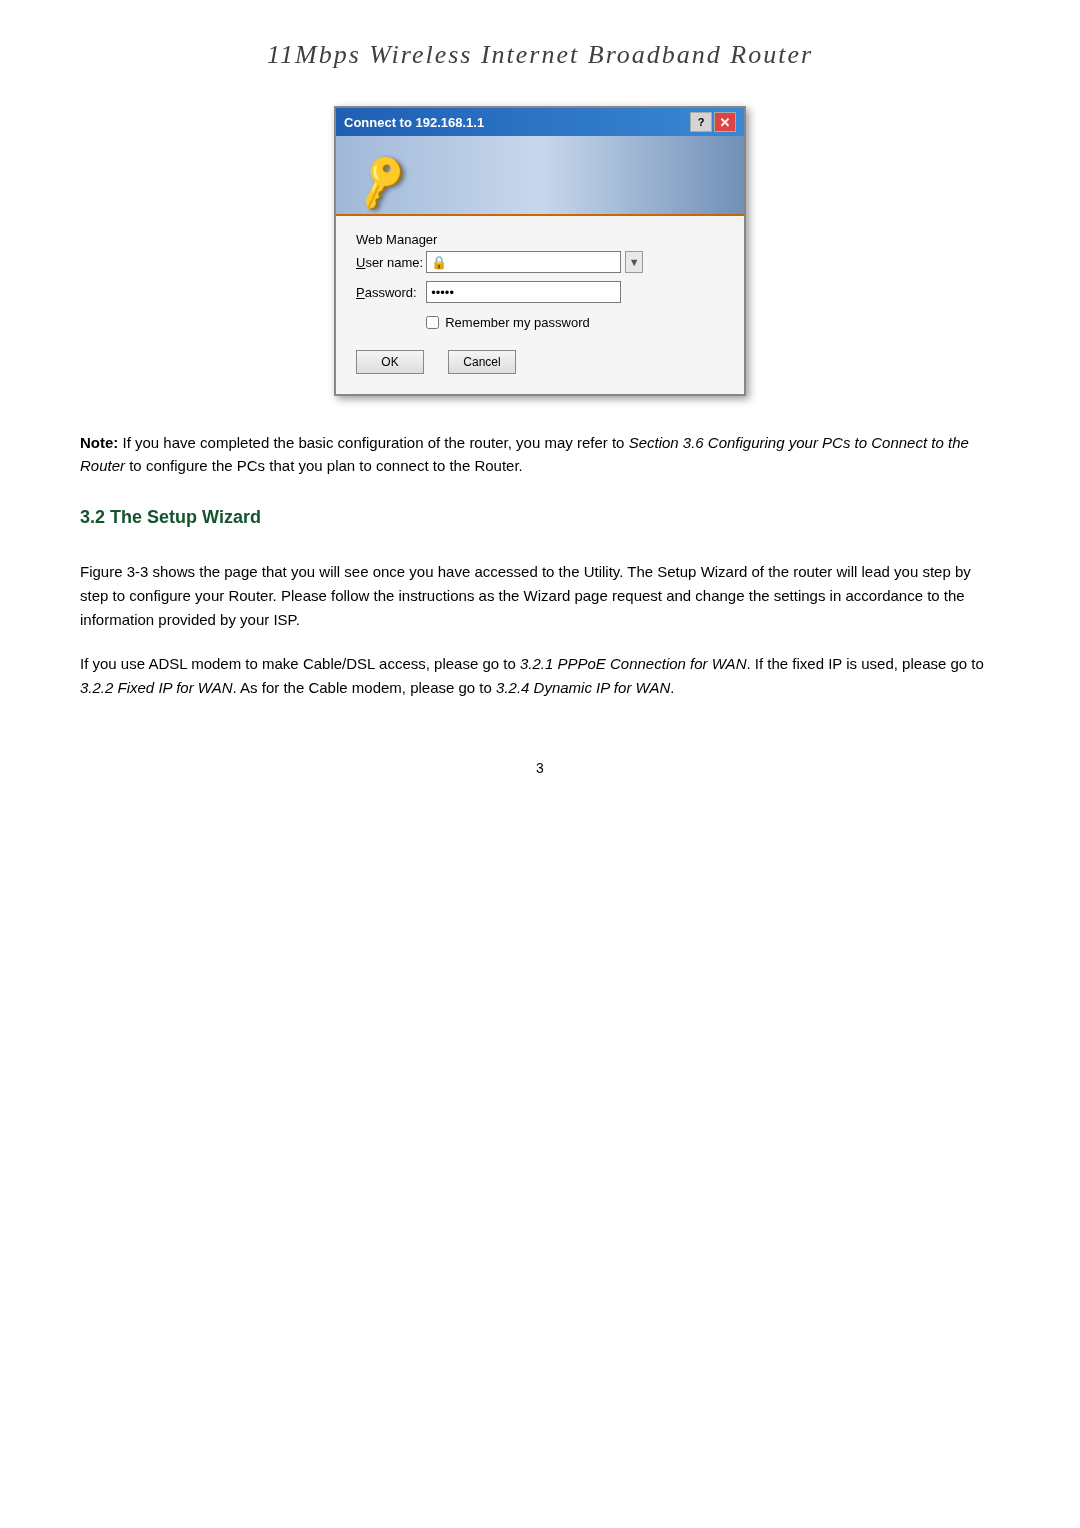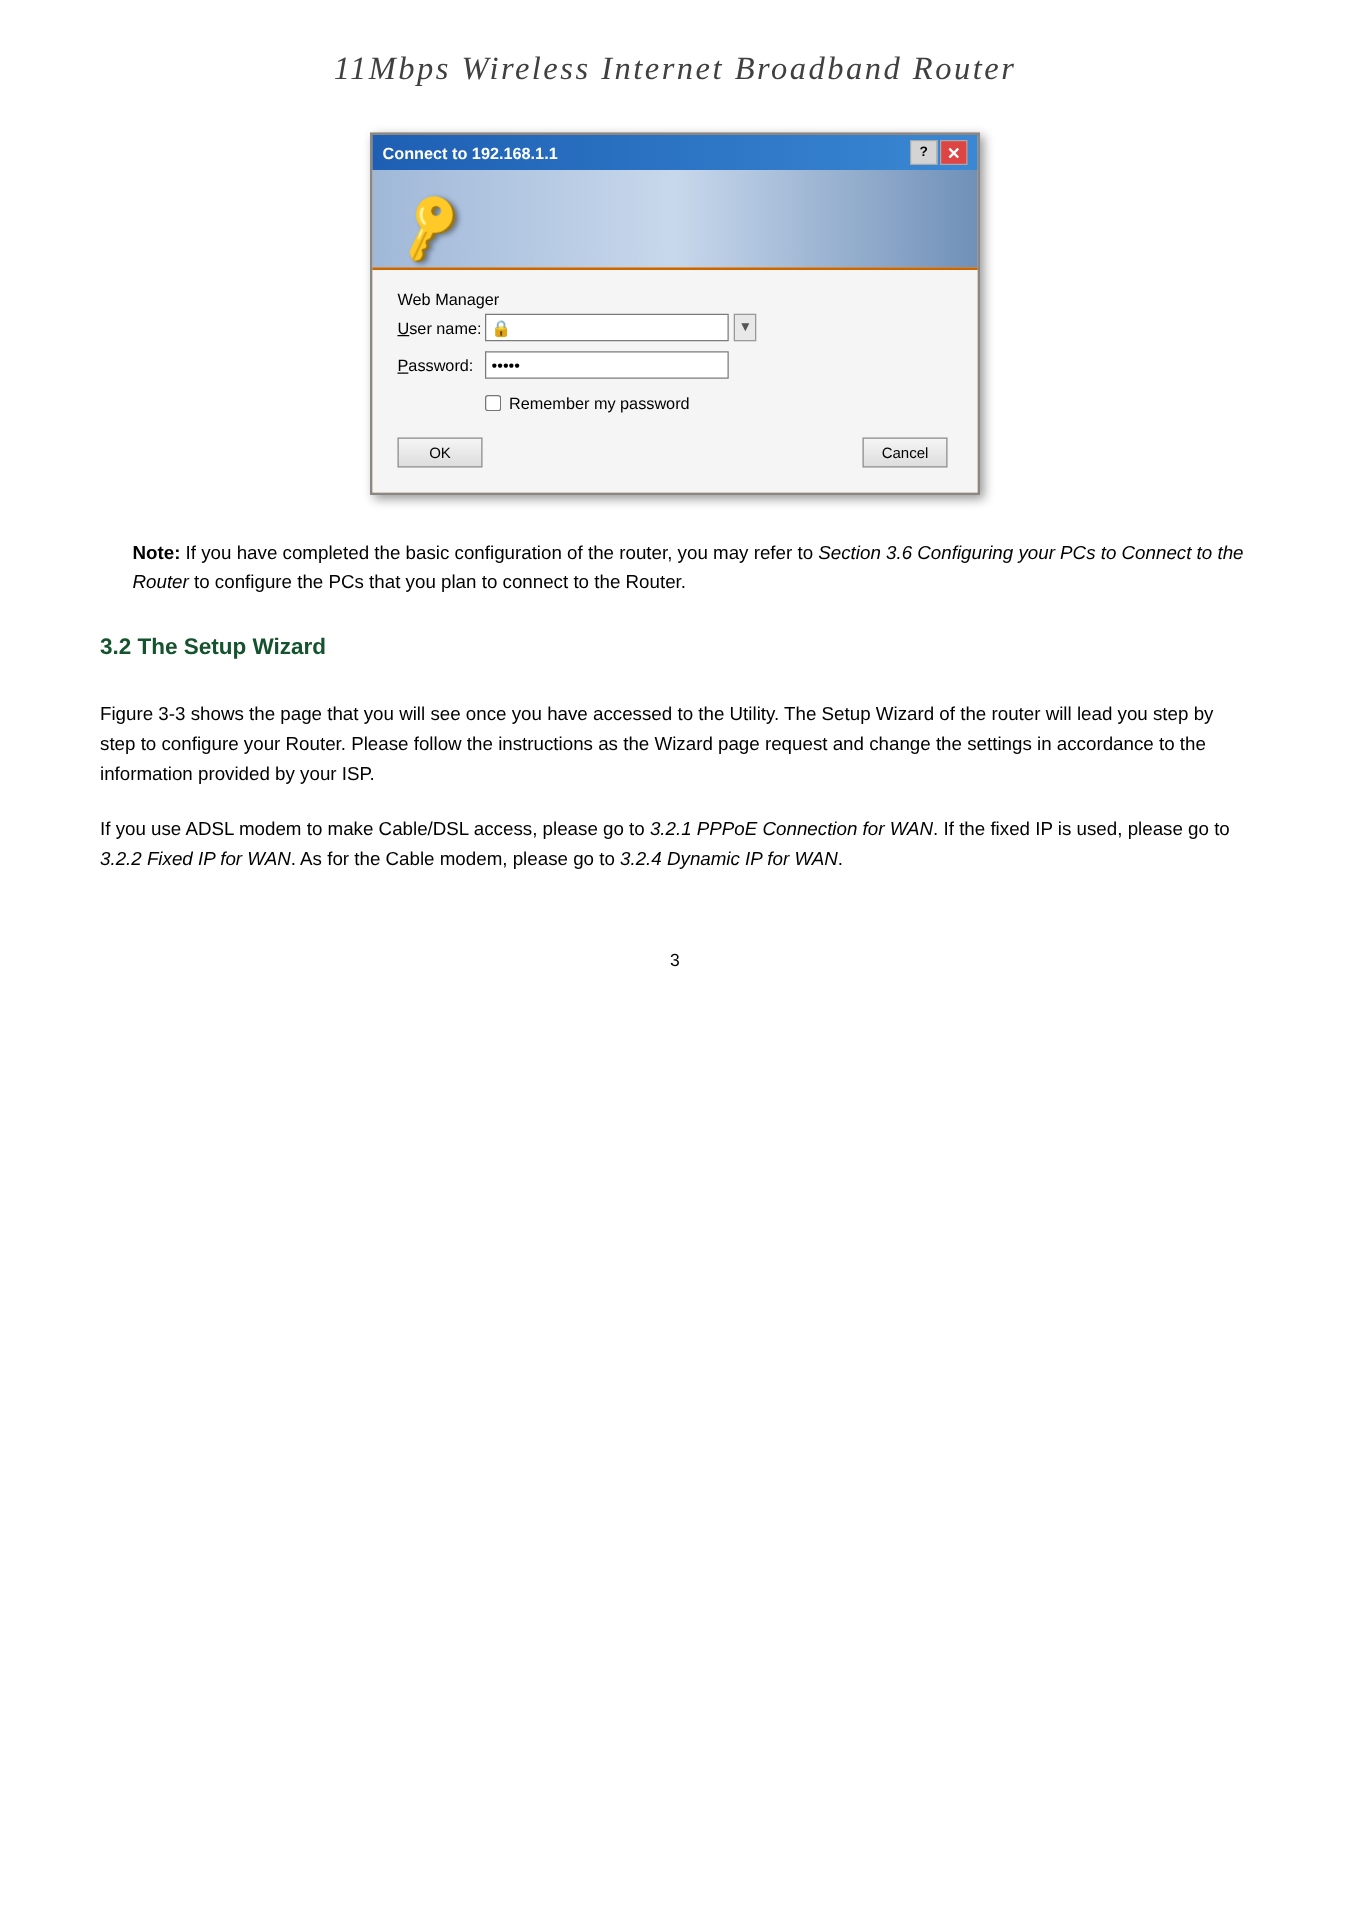--- a/index.html
+++ b/index.html
@@ -36,9 +36,9 @@
     }
 
     .dialog {
-      width: 488px;
+      width: 412px;
       border: 2px solid #888;
-      background: #fdba74;
+      background: #000000;
       box-shadow: 3px 3px 8px rgba(0,0,0,0.4);
     }
 

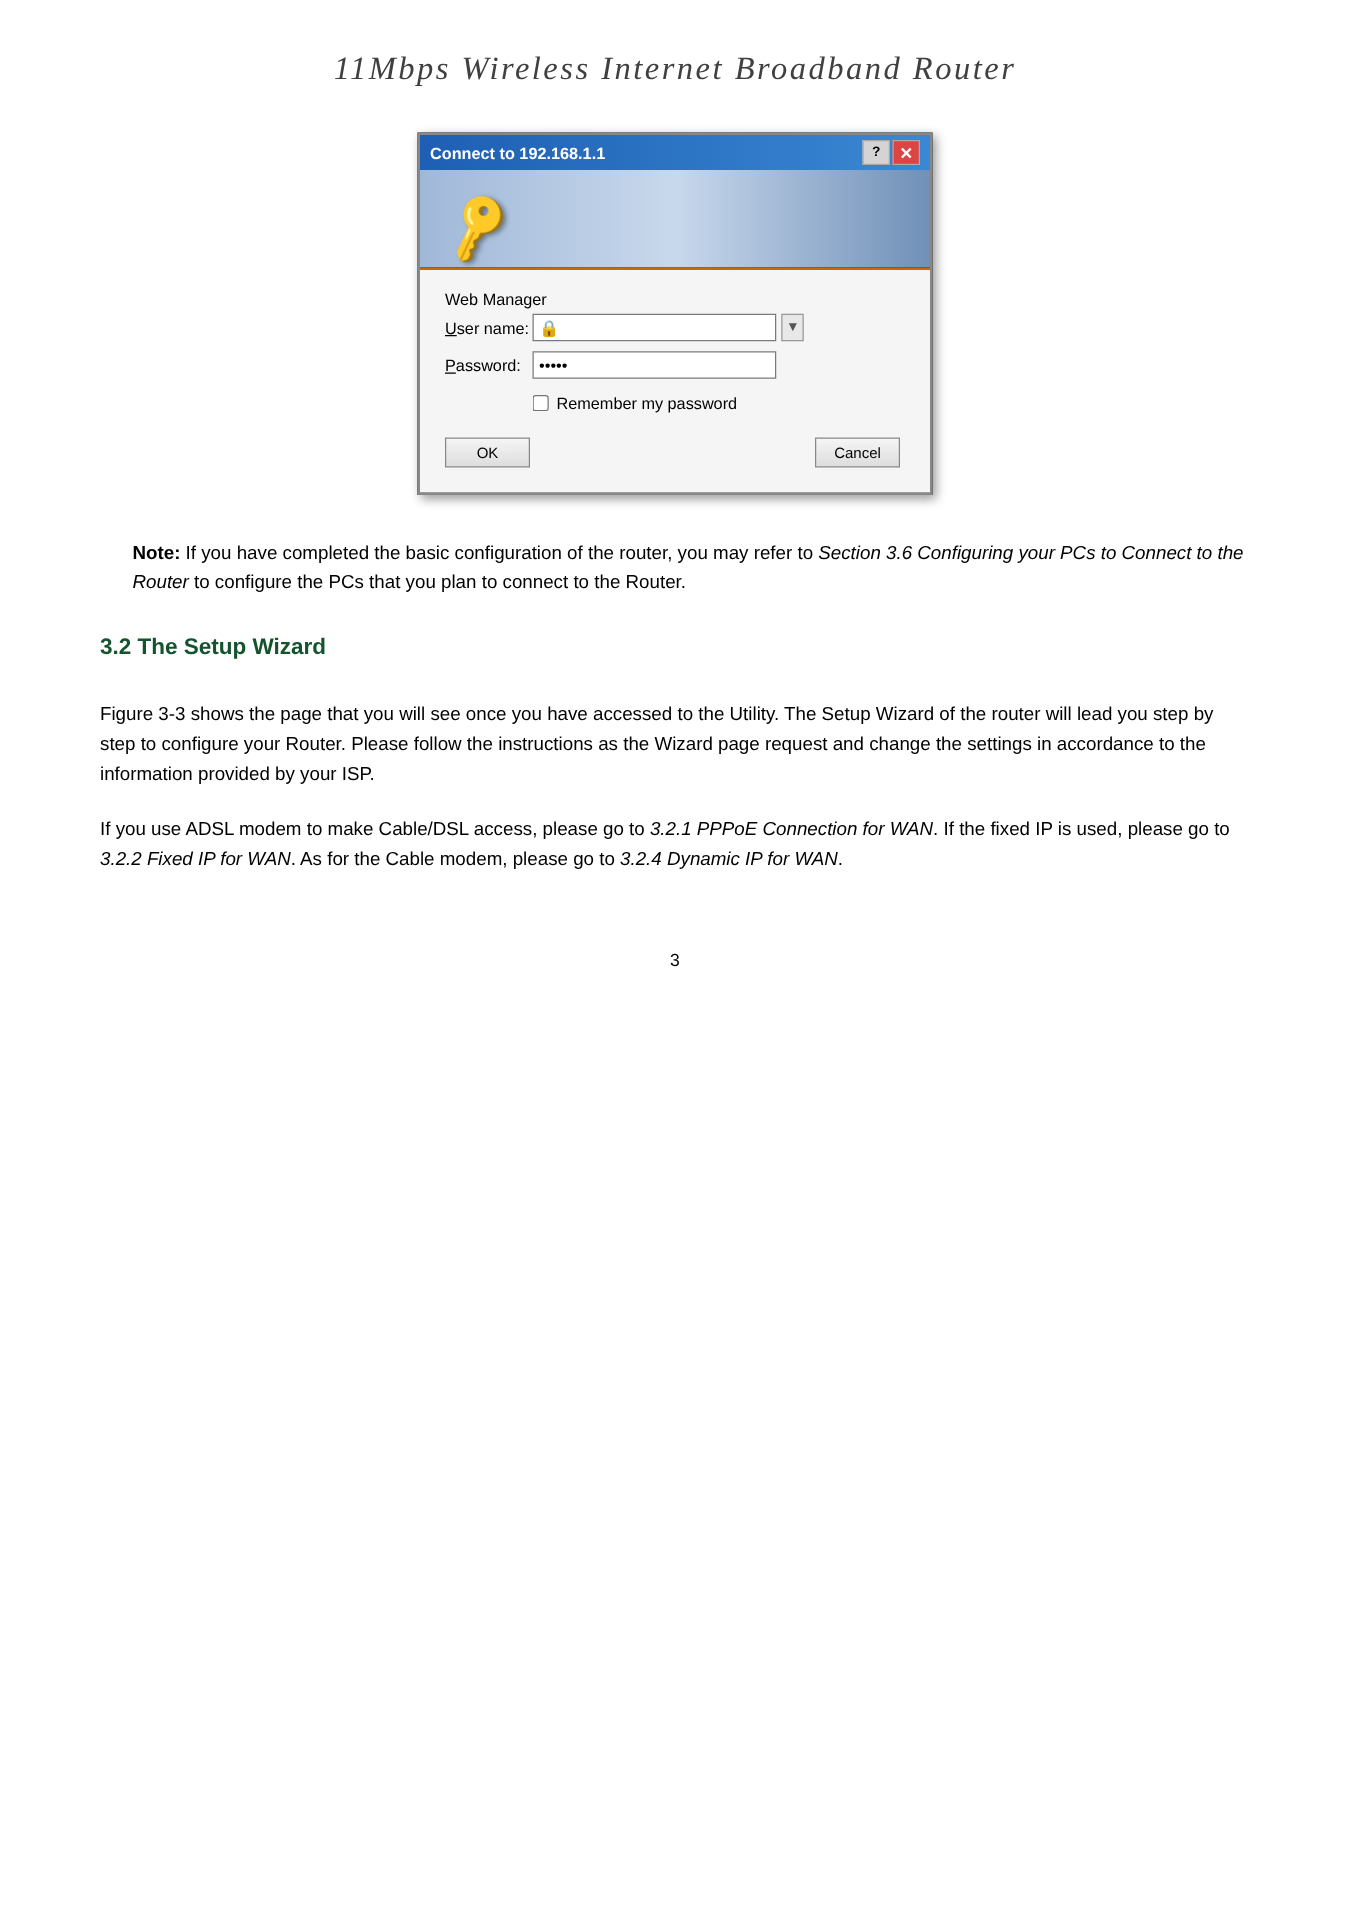--- a/index.html
+++ b/index.html
@@ -186,8 +186,8 @@
 
     .dialog-buttons {
       display: flex;
-      justify-content: space-between;
-      gap: 8px;
+      justify-content: flex-start;
+      gap: 24px;
       margin-top: 20px;
       padding-right: 4px;
     }

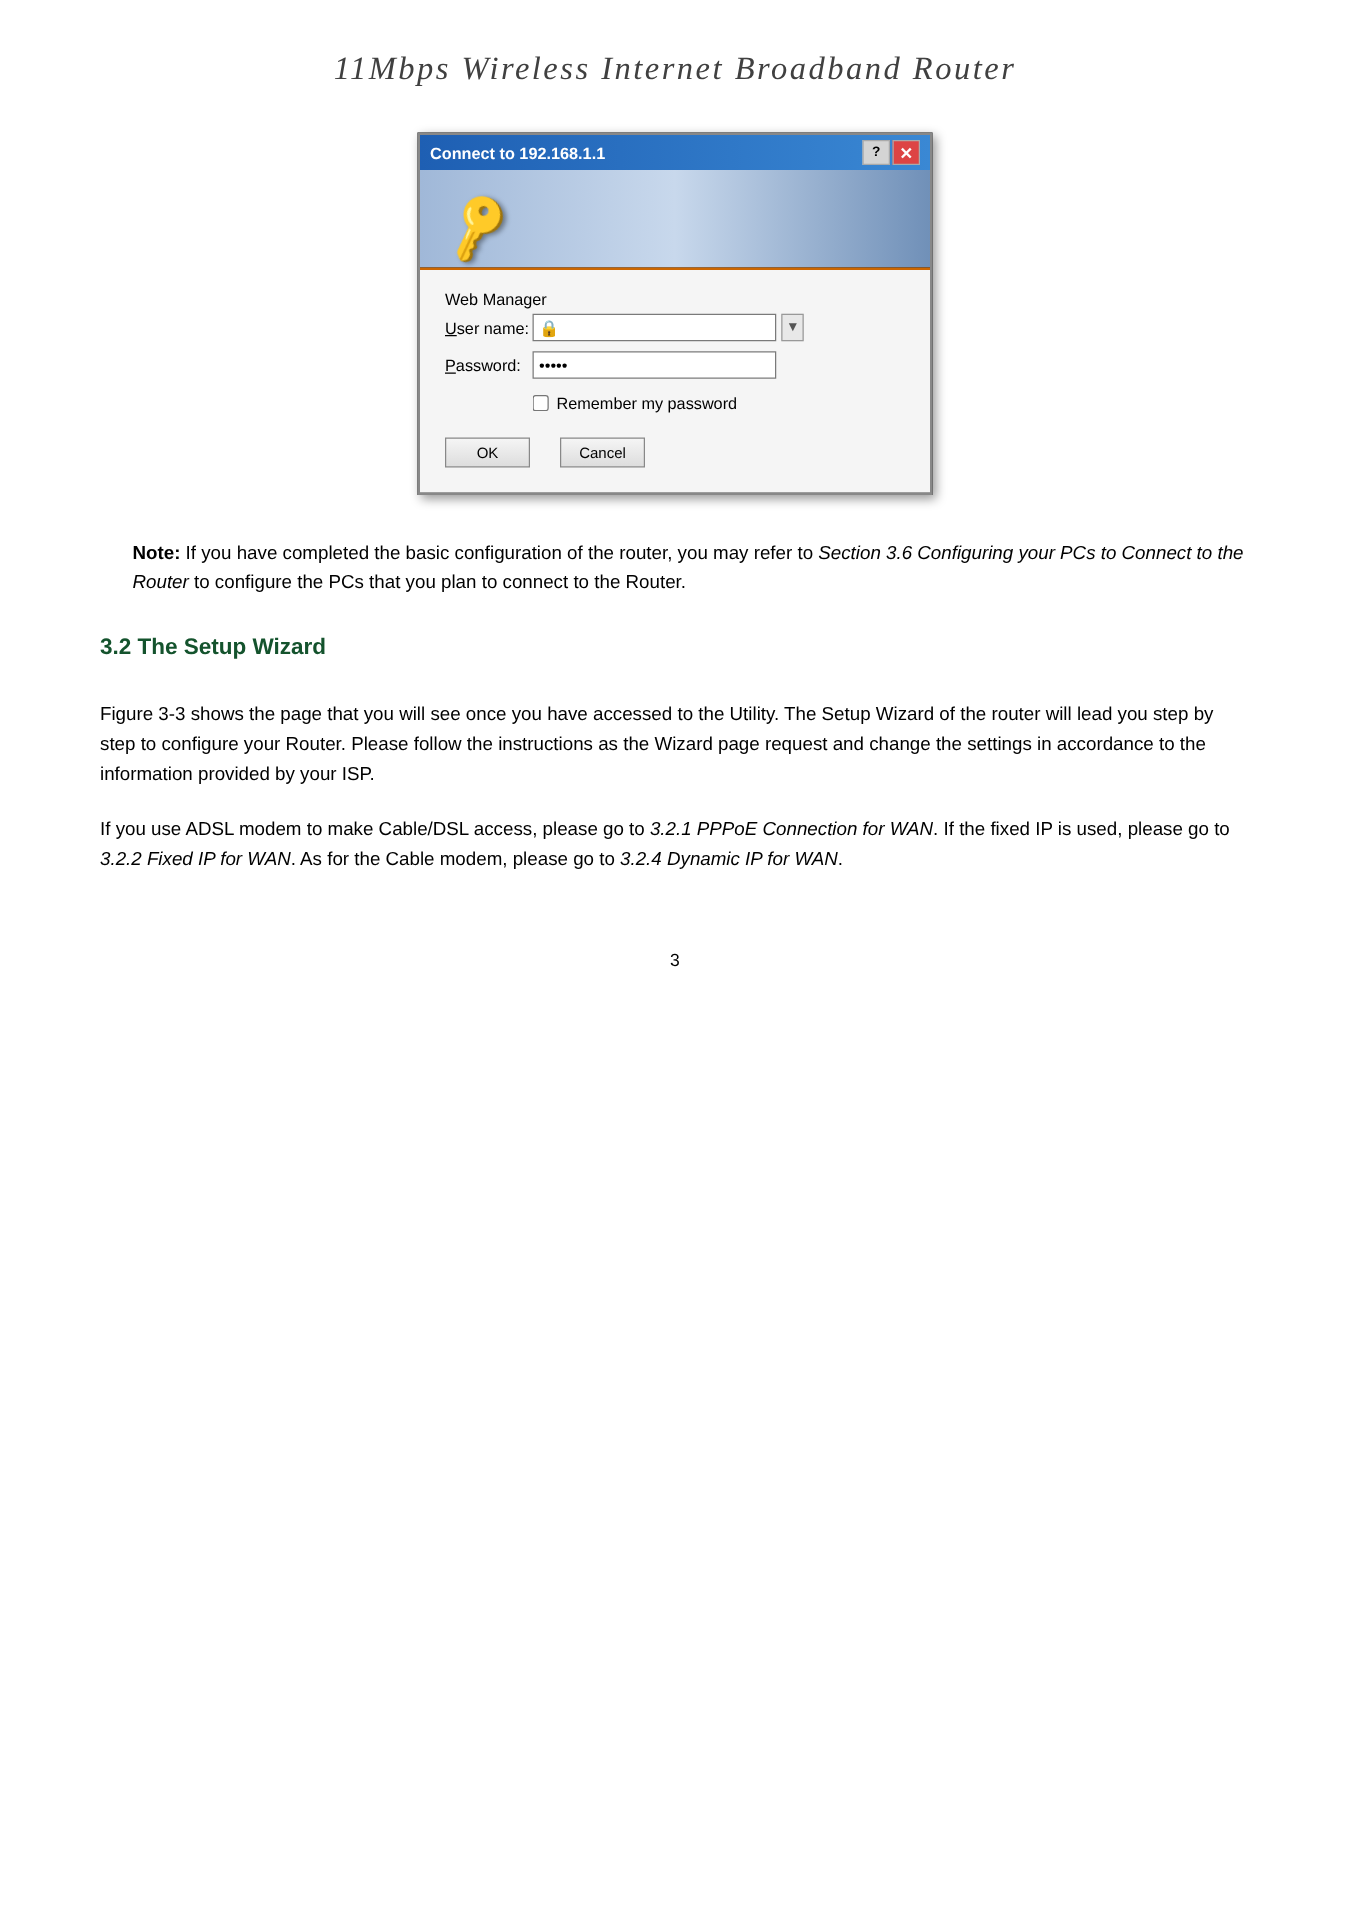--- a/index.html
+++ b/index.html
@@ -208,7 +208,6 @@
       line-height: 1.5;
       margin-bottom: 30px;
       color: #000;
-      margin-left: 26px;
     }
 
     .note-bold {

